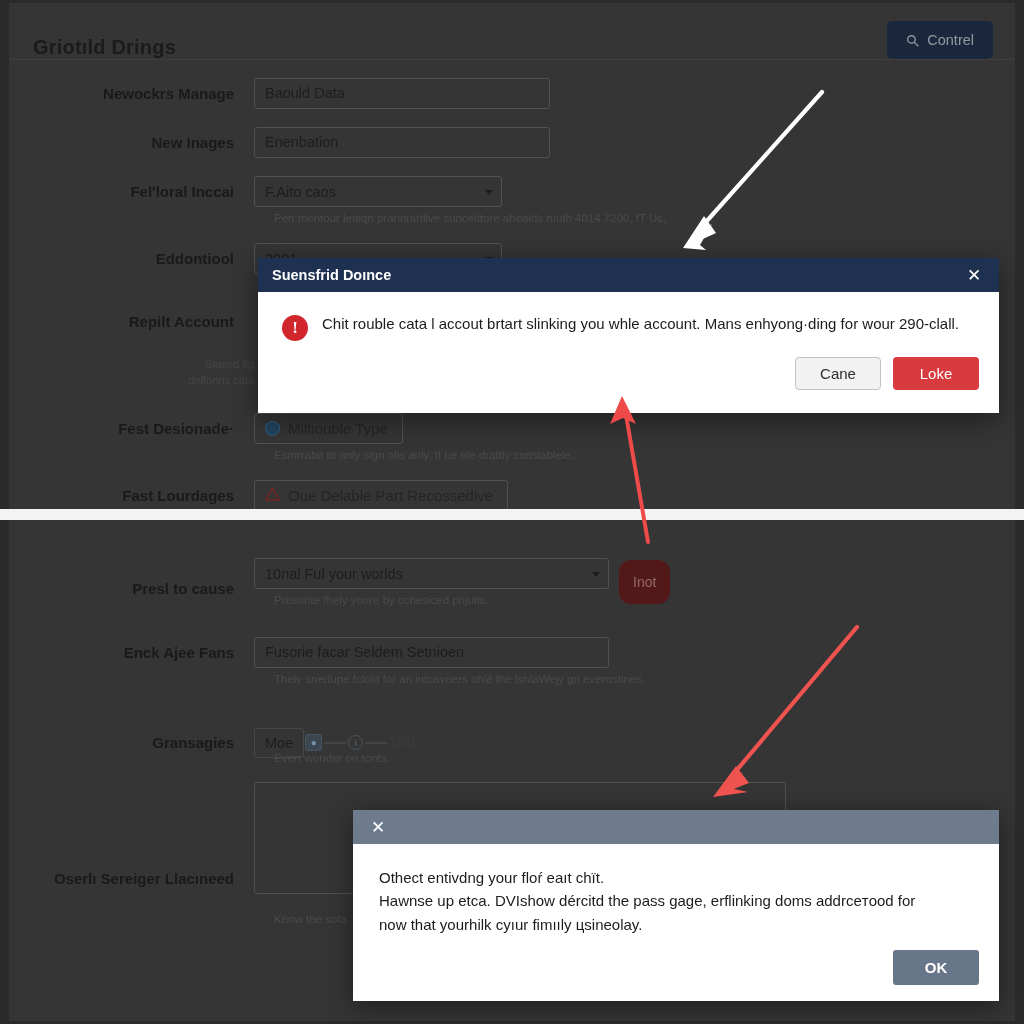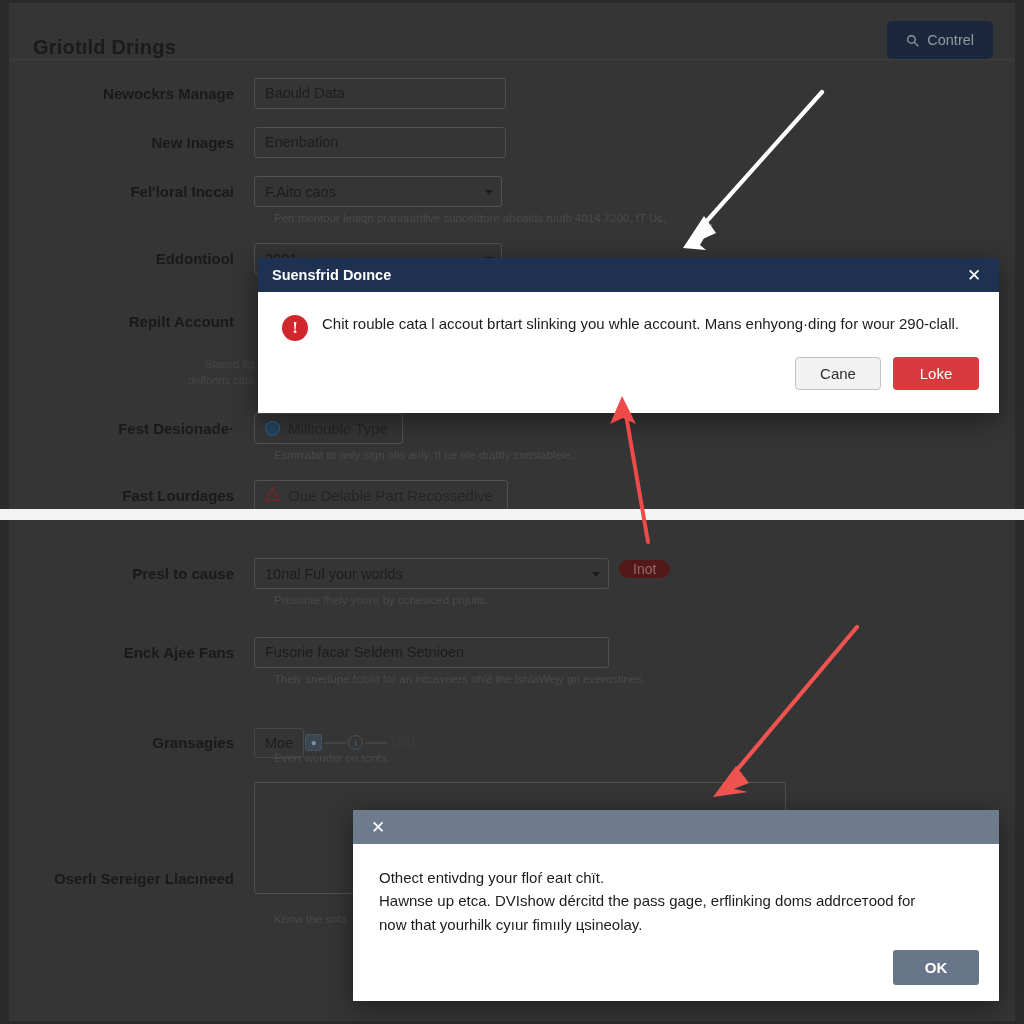--- a/index.html
+++ b/index.html
@@ -81,7 +81,7 @@
   }
   .row-control { display:flex; align-items:flex-start; gap:10px; }
   .txt-input {
-    width: 252px; height: 31px;
+    width: 296px; height: 31px;
     background: #434343;
     border: 1px solid #6a6a6a;
     border-radius: 3px;

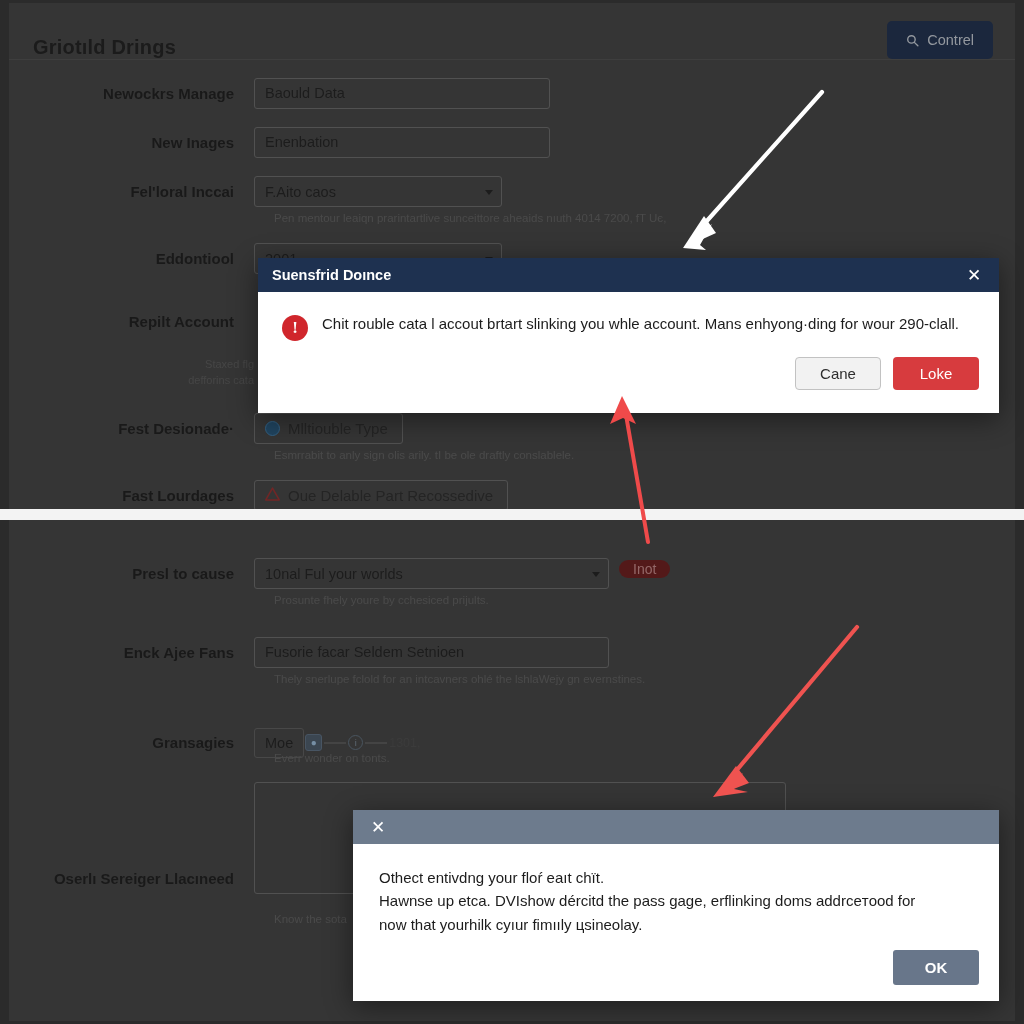--- a/index.html
+++ b/index.html
@@ -163,7 +163,7 @@
     cursor:pointer;
   }
   .danger-btn {
-    height: 18px;
+    height: 44px;
     background: #6e1b1b;
     color: #c98a8a;
     border: none; border-radius: 12px;

